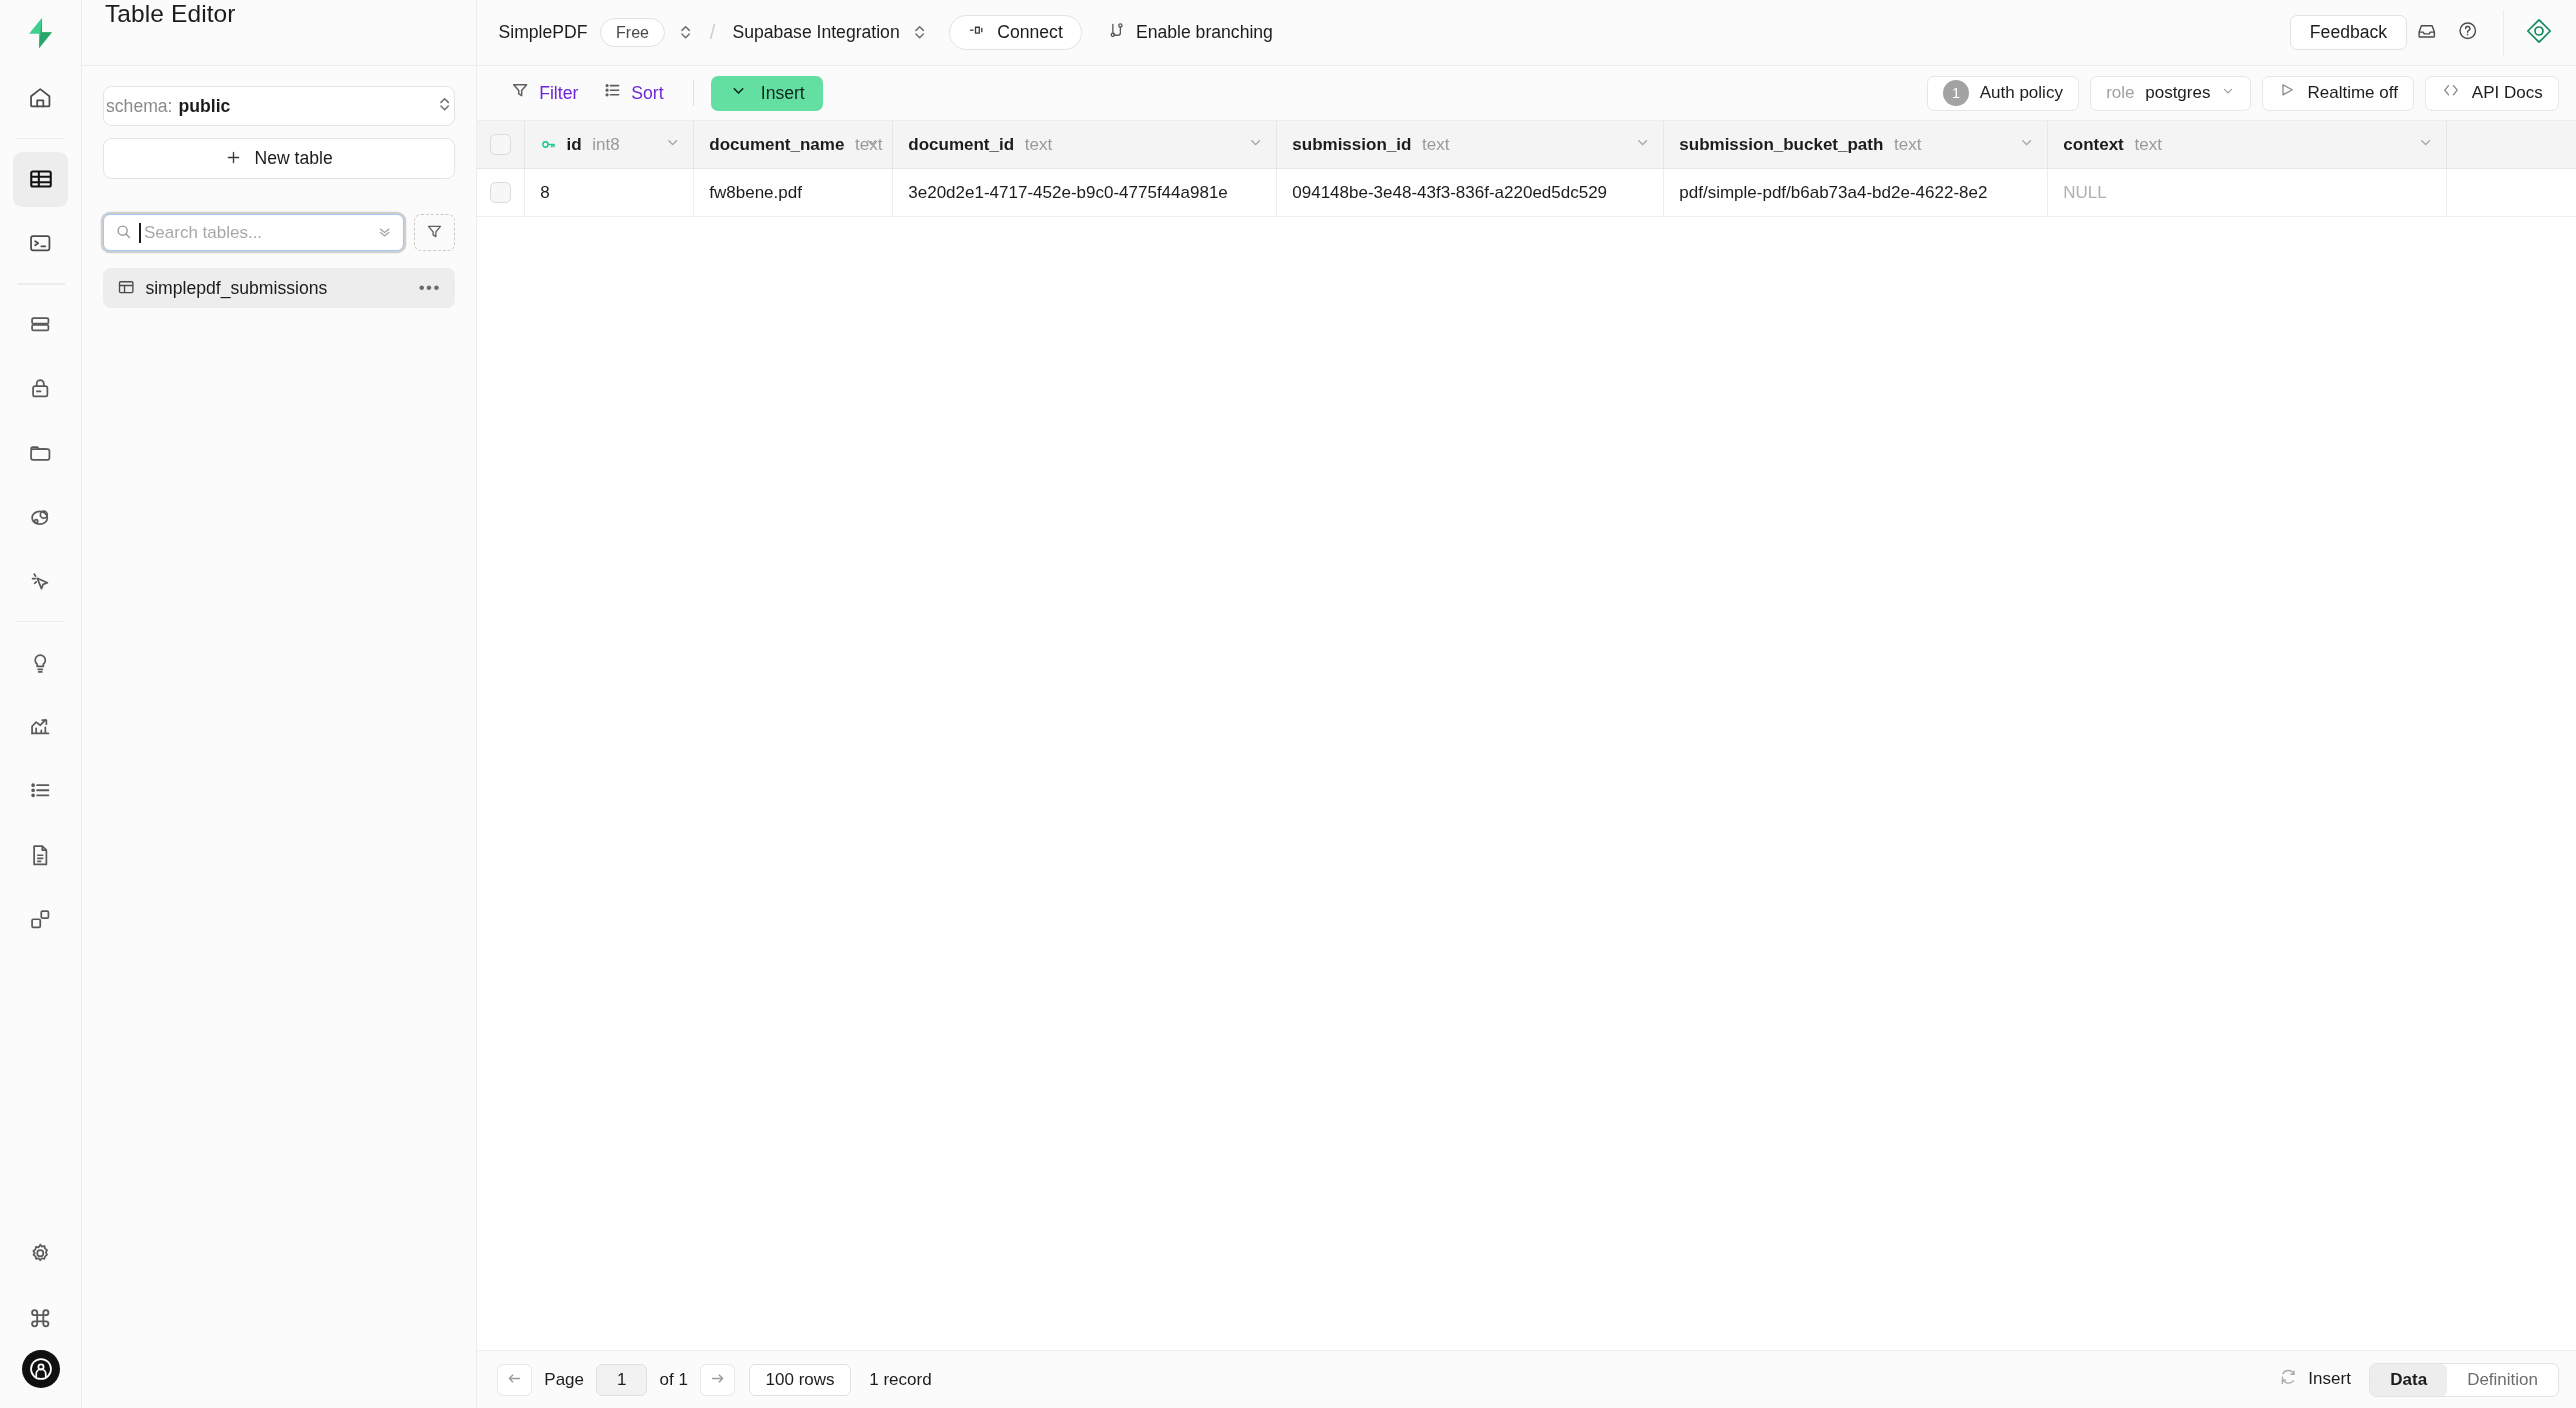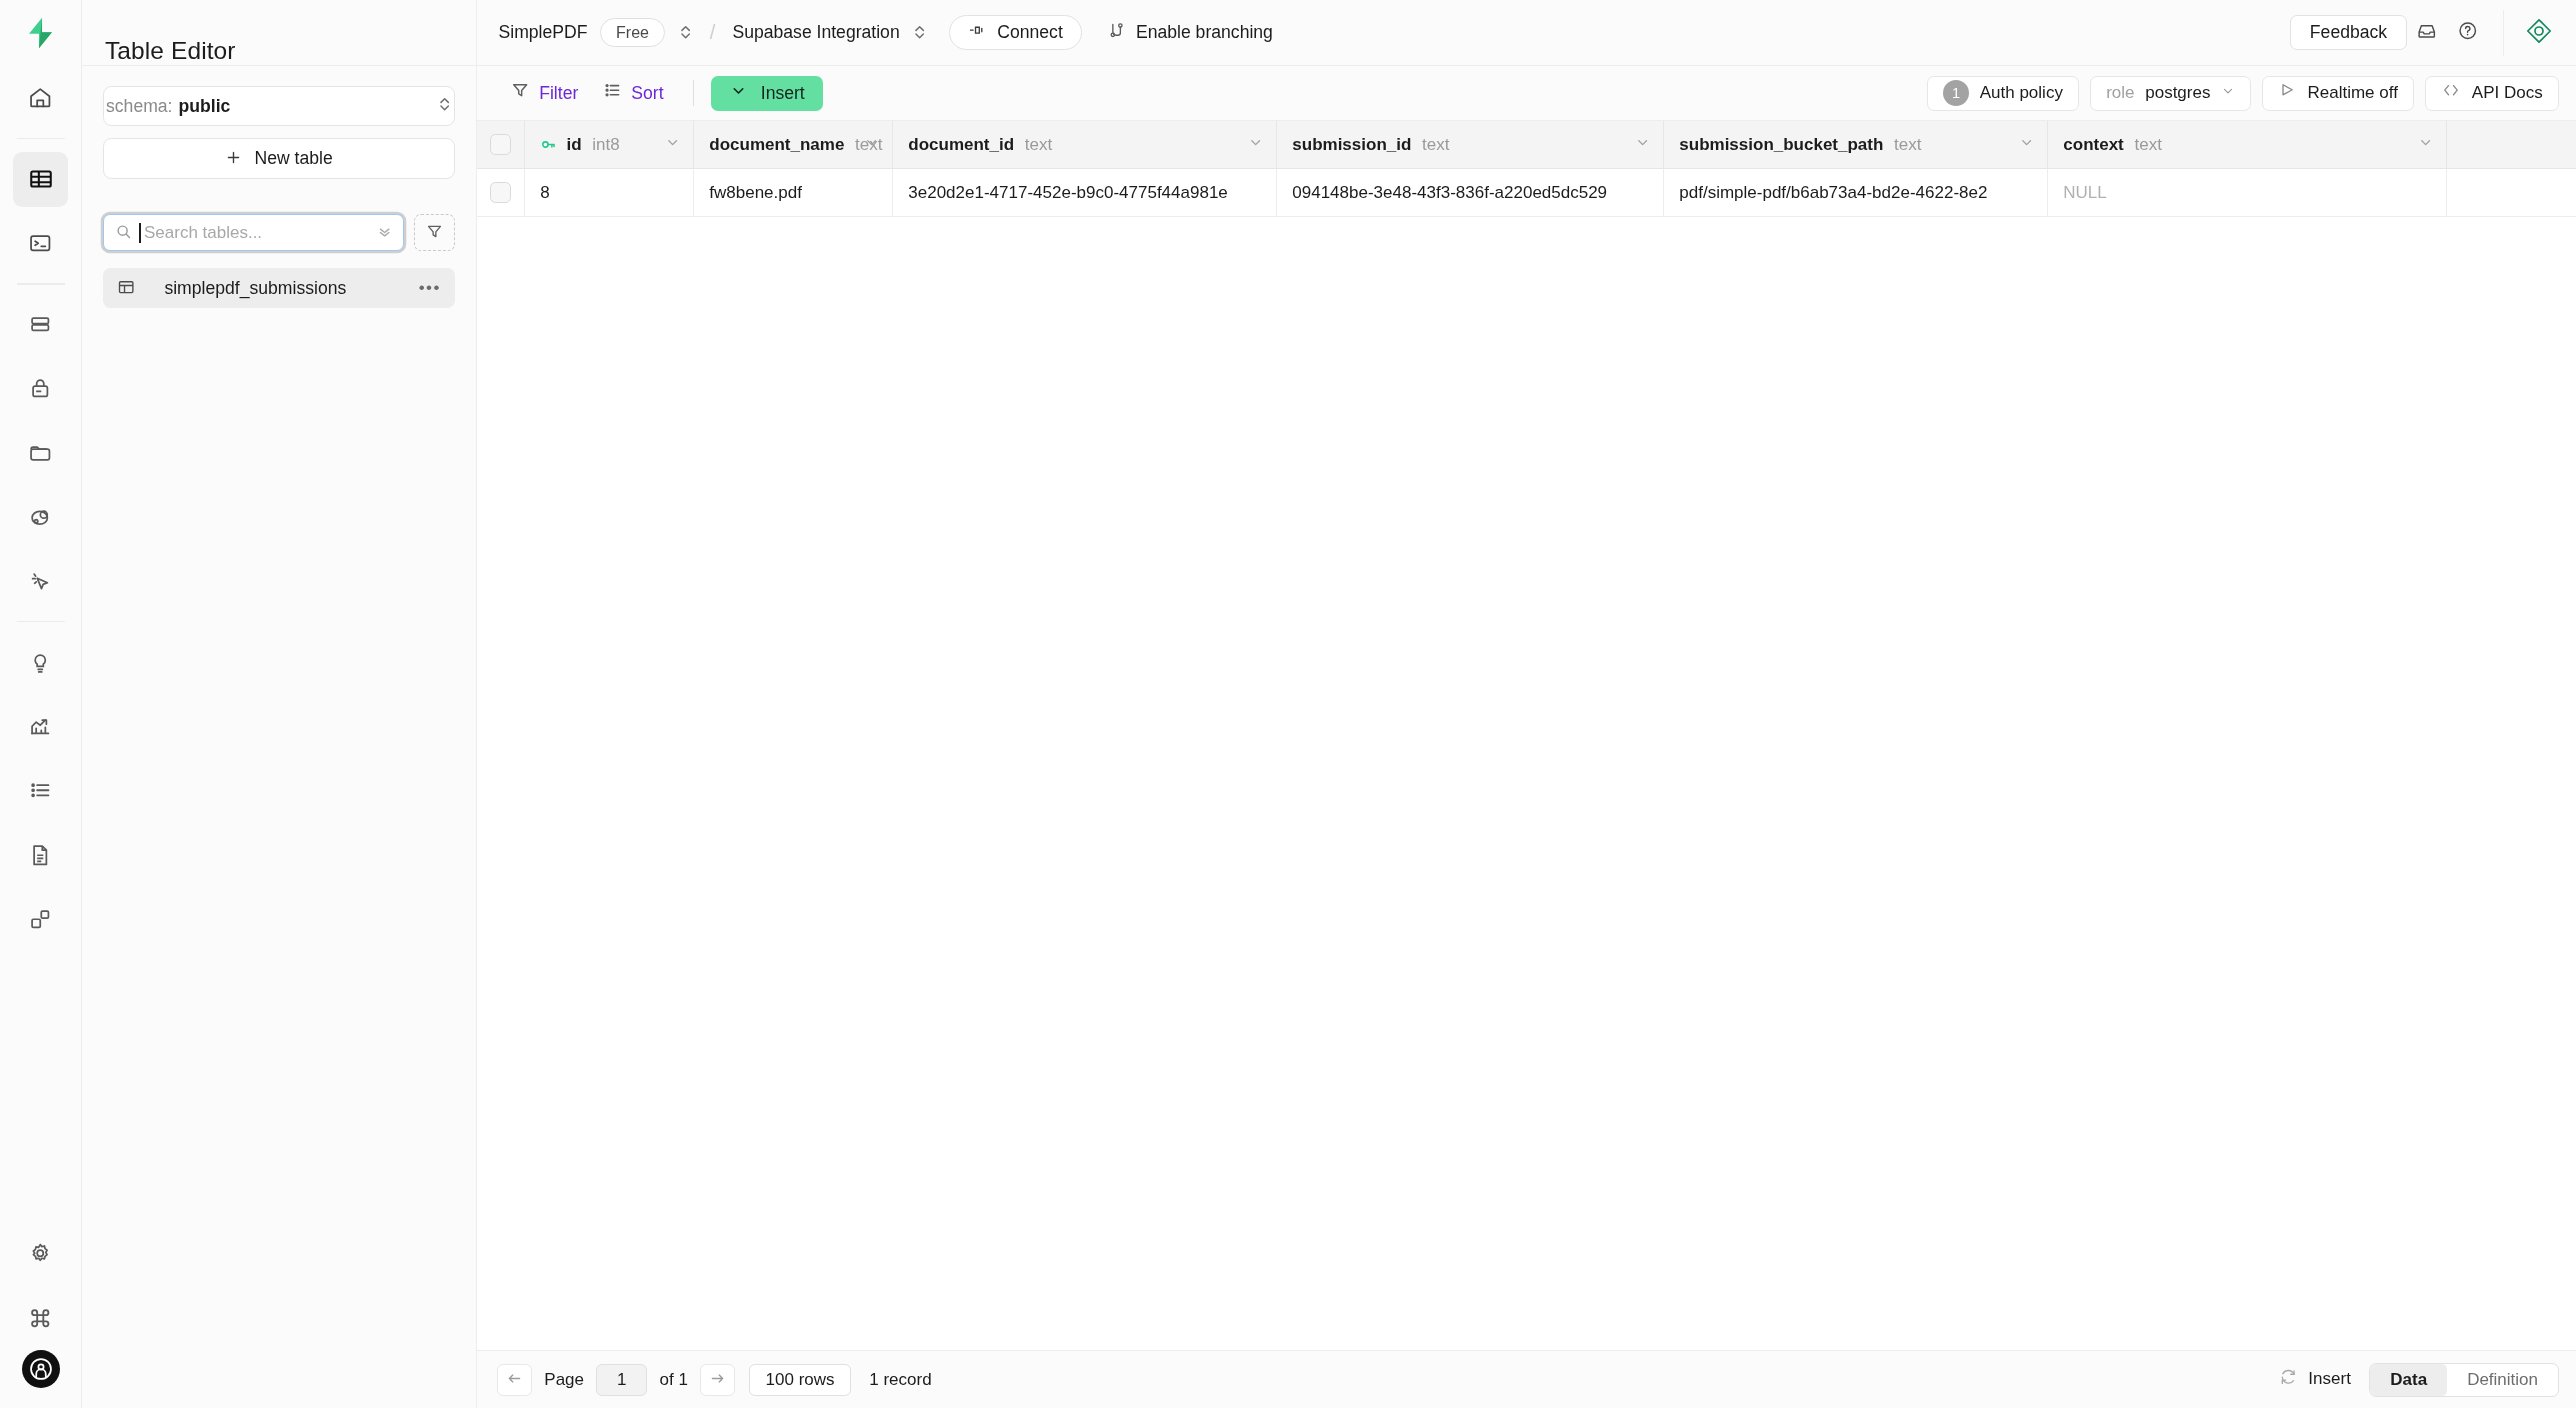--- a/index.html
+++ b/index.html
@@ -48,7 +48,7 @@
   }
   .sidebar-head {
     height: 66px; border-bottom: 1.5px solid #ededed;
-    display: flex; align-items: flex-end; padding: 0 23px;
+    display: flex; align-items: flex-start; padding: 0 23px;
   }
   .sidebar-title { font-size: 24.5px; color: #1c1c1c; letter-spacing: 0.1px; }
   .sidebar-body { padding: 20px 21px 0 21px; }

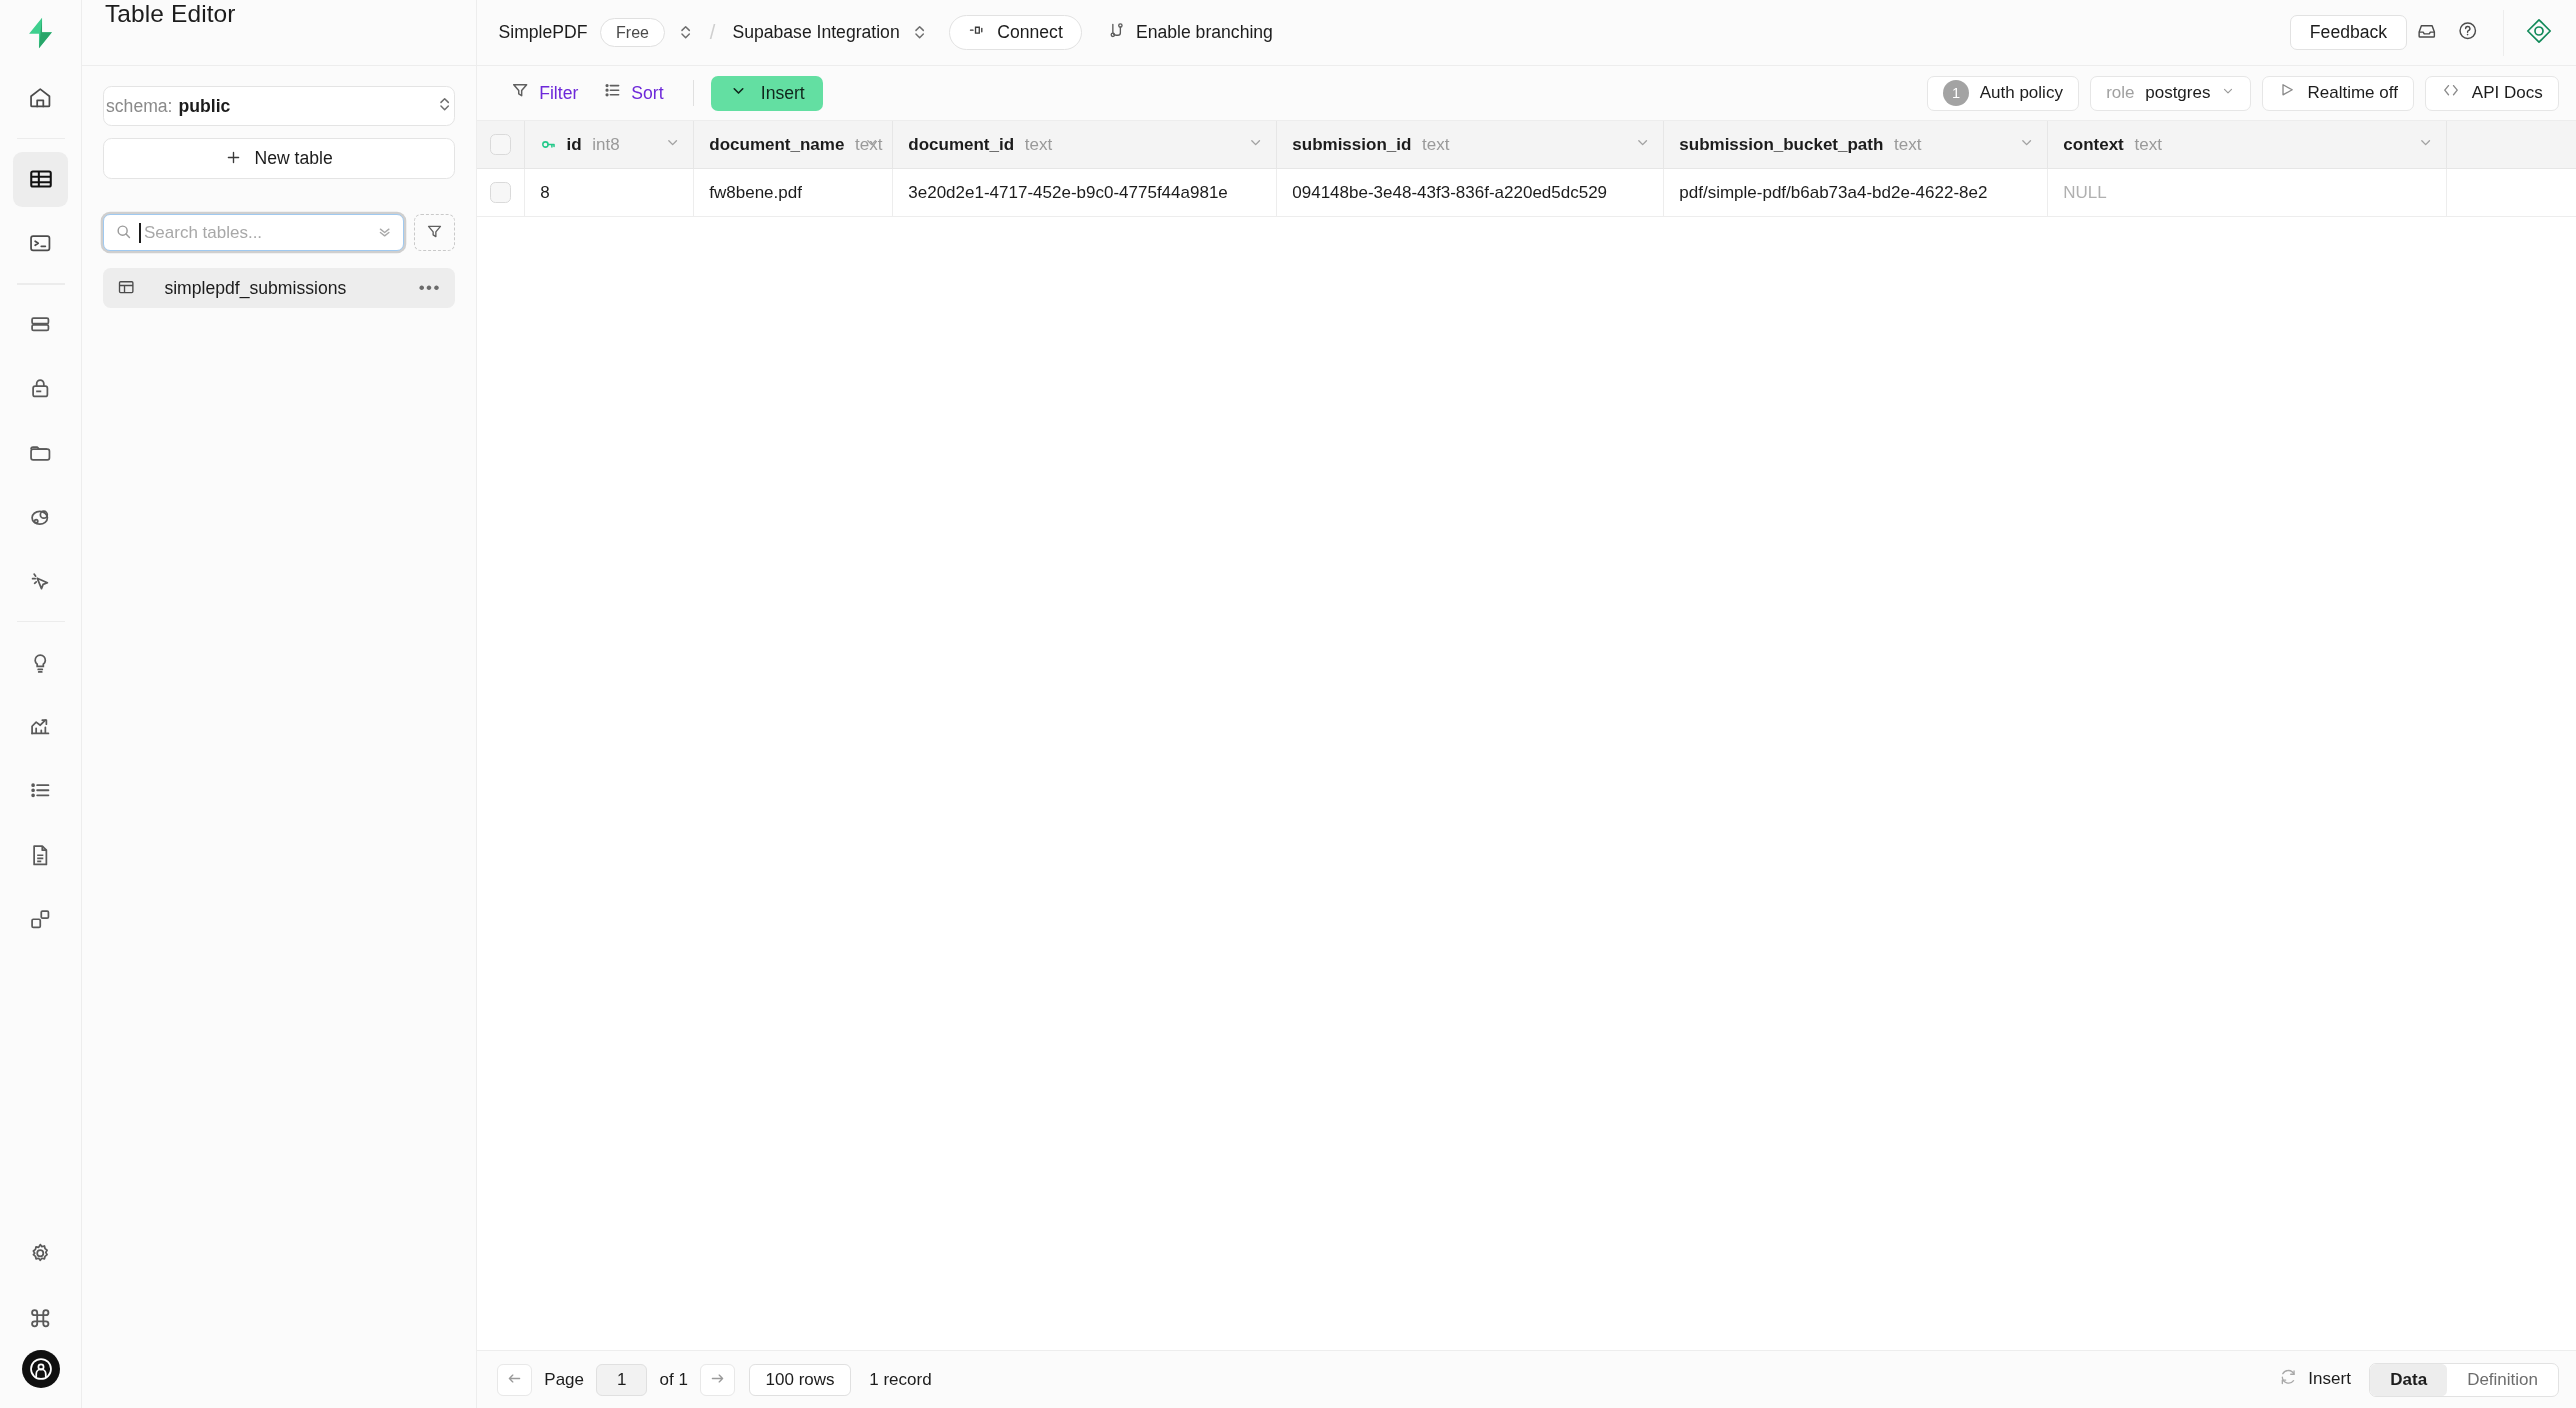--- a/index.html
+++ b/index.html
@@ -86,7 +86,7 @@
   .tbl-list { margin-top: 17px; }
   .tbl-item {
     height: 40px; border-radius: 7.7px; background: #ededed;
-    display: flex; align-items: center; padding: 0 14px; cursor: pointer; gap: 29px;
+    display: flex; align-items: center; padding: 0 14px; cursor: pointer; gap: 10px;
   }
   .tbl-item .tname { font-size: 17.6px; color: #1c1c1c; flex: 1 1 auto; }
   .dots { letter-spacing: 1.5px; color: #6b6b6b; font-size: 17px; line-height: 7.7px; }

